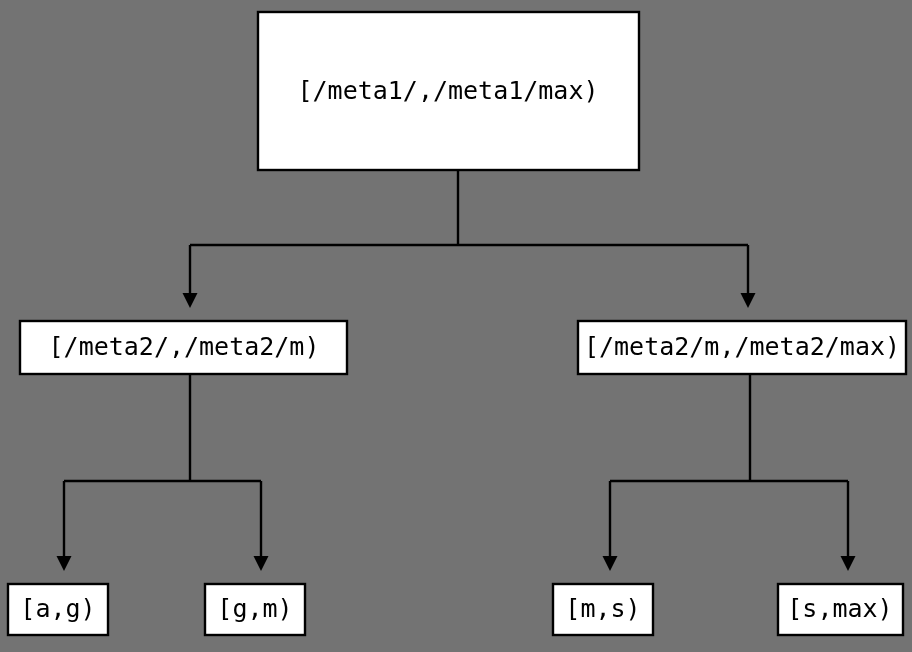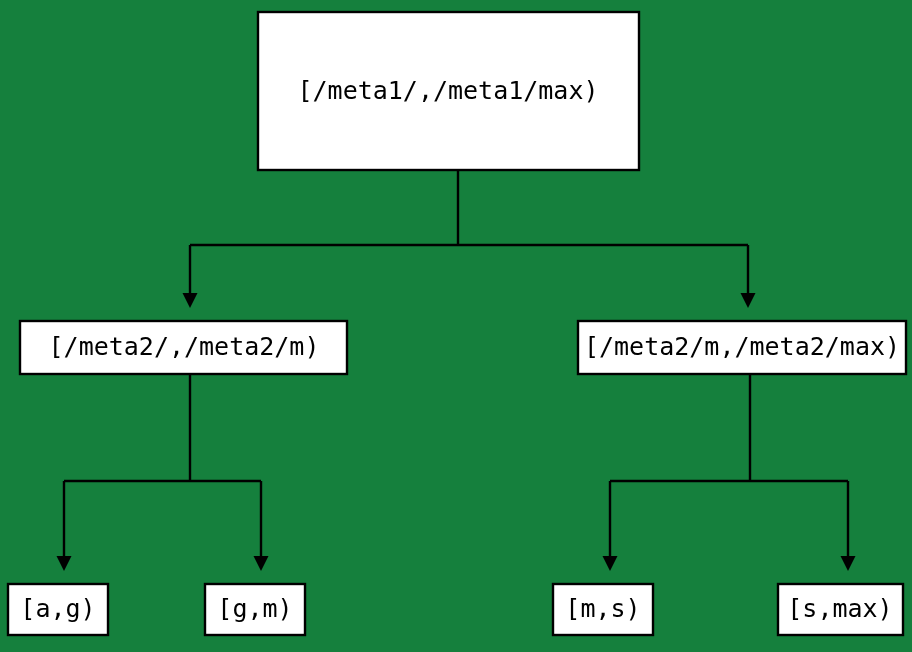--- a/index.html
+++ b/index.html
@@ -17,7 +17,7 @@
     position: relative;
     width: 912px;
     height: 652px;
-    background: #15803d;
+    background: #737373;
   }
   svg.tree-canvas {
     display: block;

